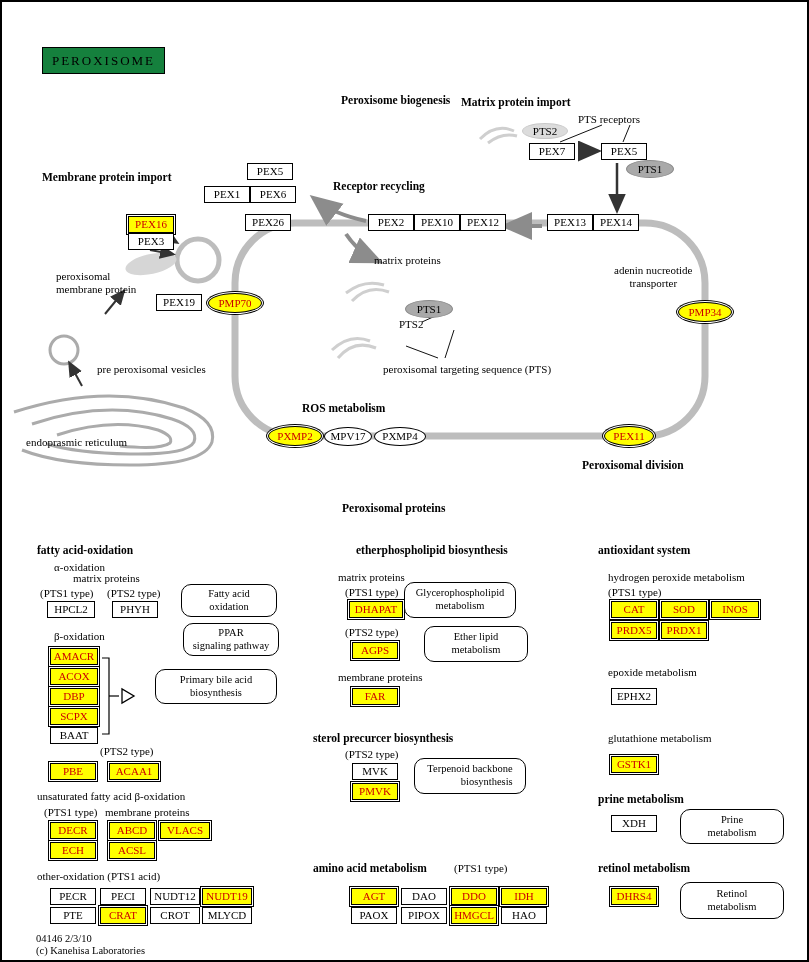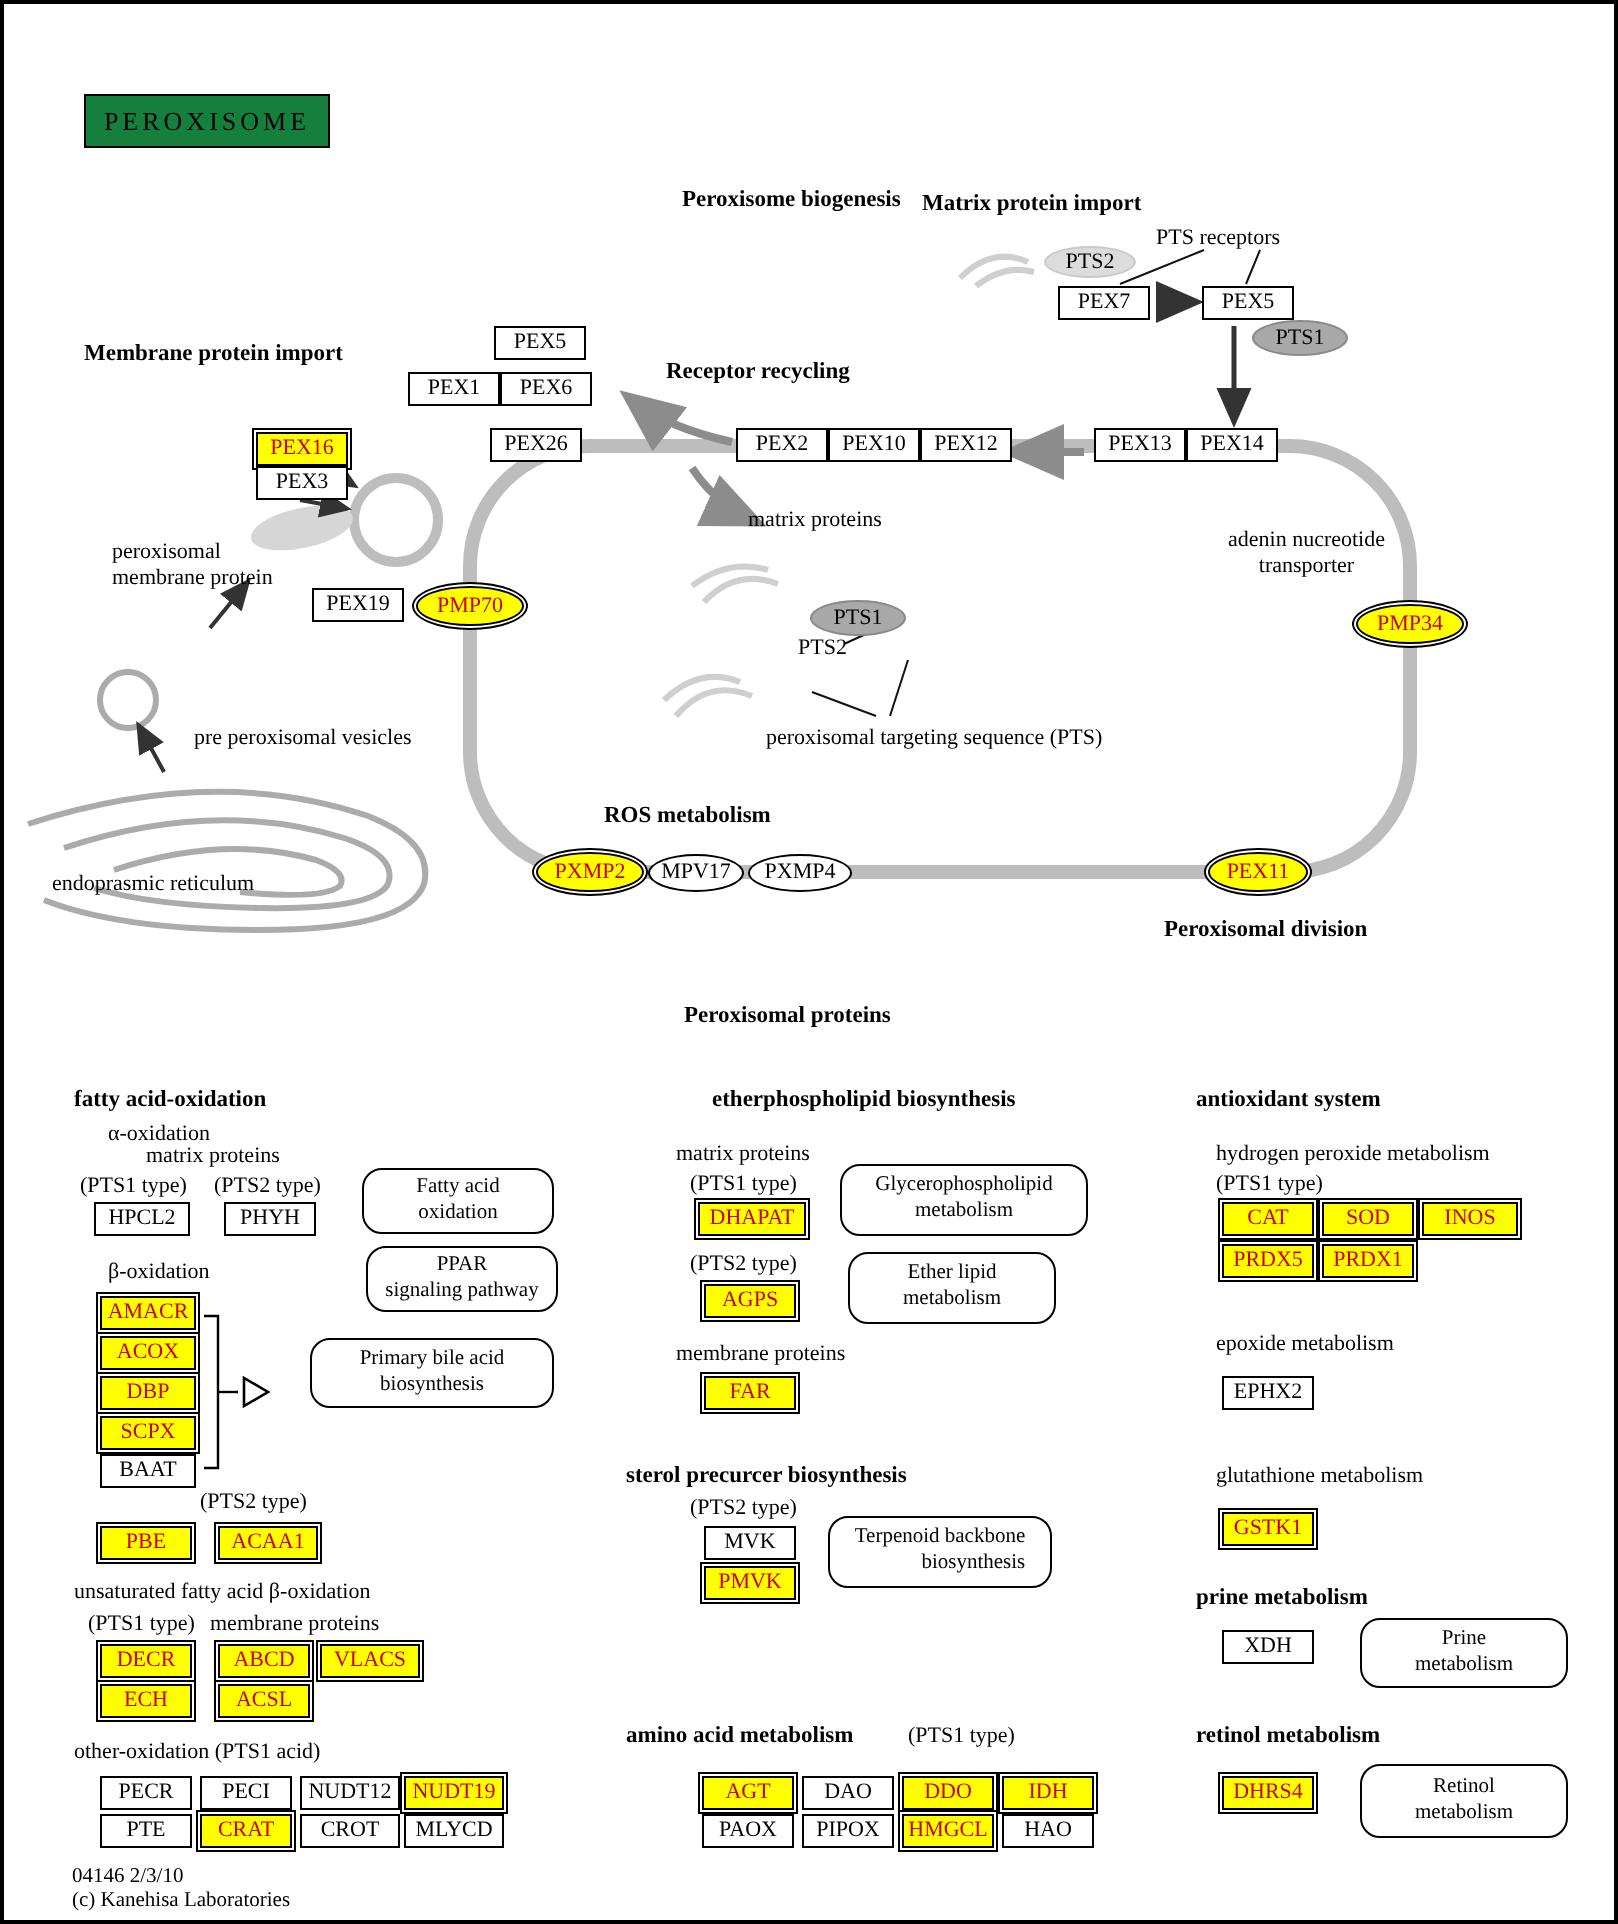--- a/index.html
+++ b/index.html
@@ -224,7 +224,7 @@
 oxidation</div>
     <div class="pathway" style="left: 153px; top: 667px; width: 122px; height: 35px;">Primary bile acid
 biosynthesis</div>
-    <div class="pathway" style="left: 418px; top: 580px; width: 124px; height: 36px;">Glycerophospholipid
+    <div class="pathway" style="left: 402px; top: 580px; width: 112px; height: 36px;">Glycerophospholipid
 metabolism</div>
     <div class="pathway" style="left: 422px; top: 624px; width: 104px; height: 36px;">Ether lipid
 metabolism</div>

